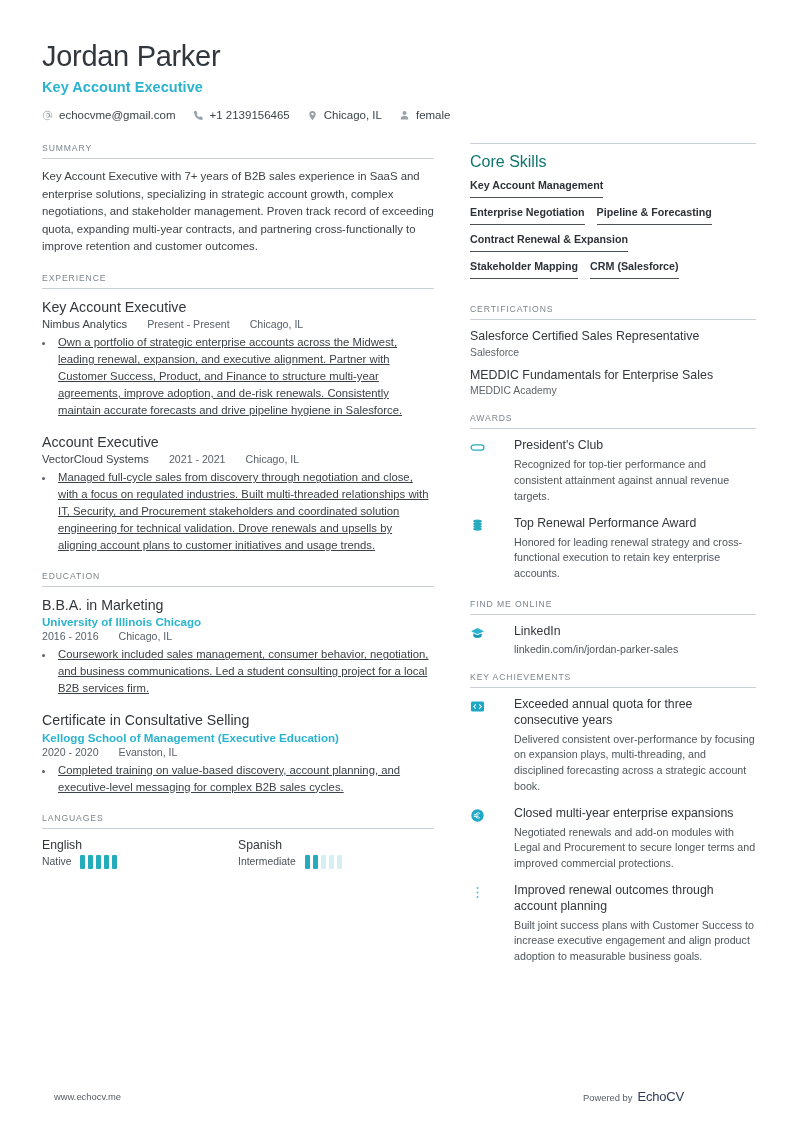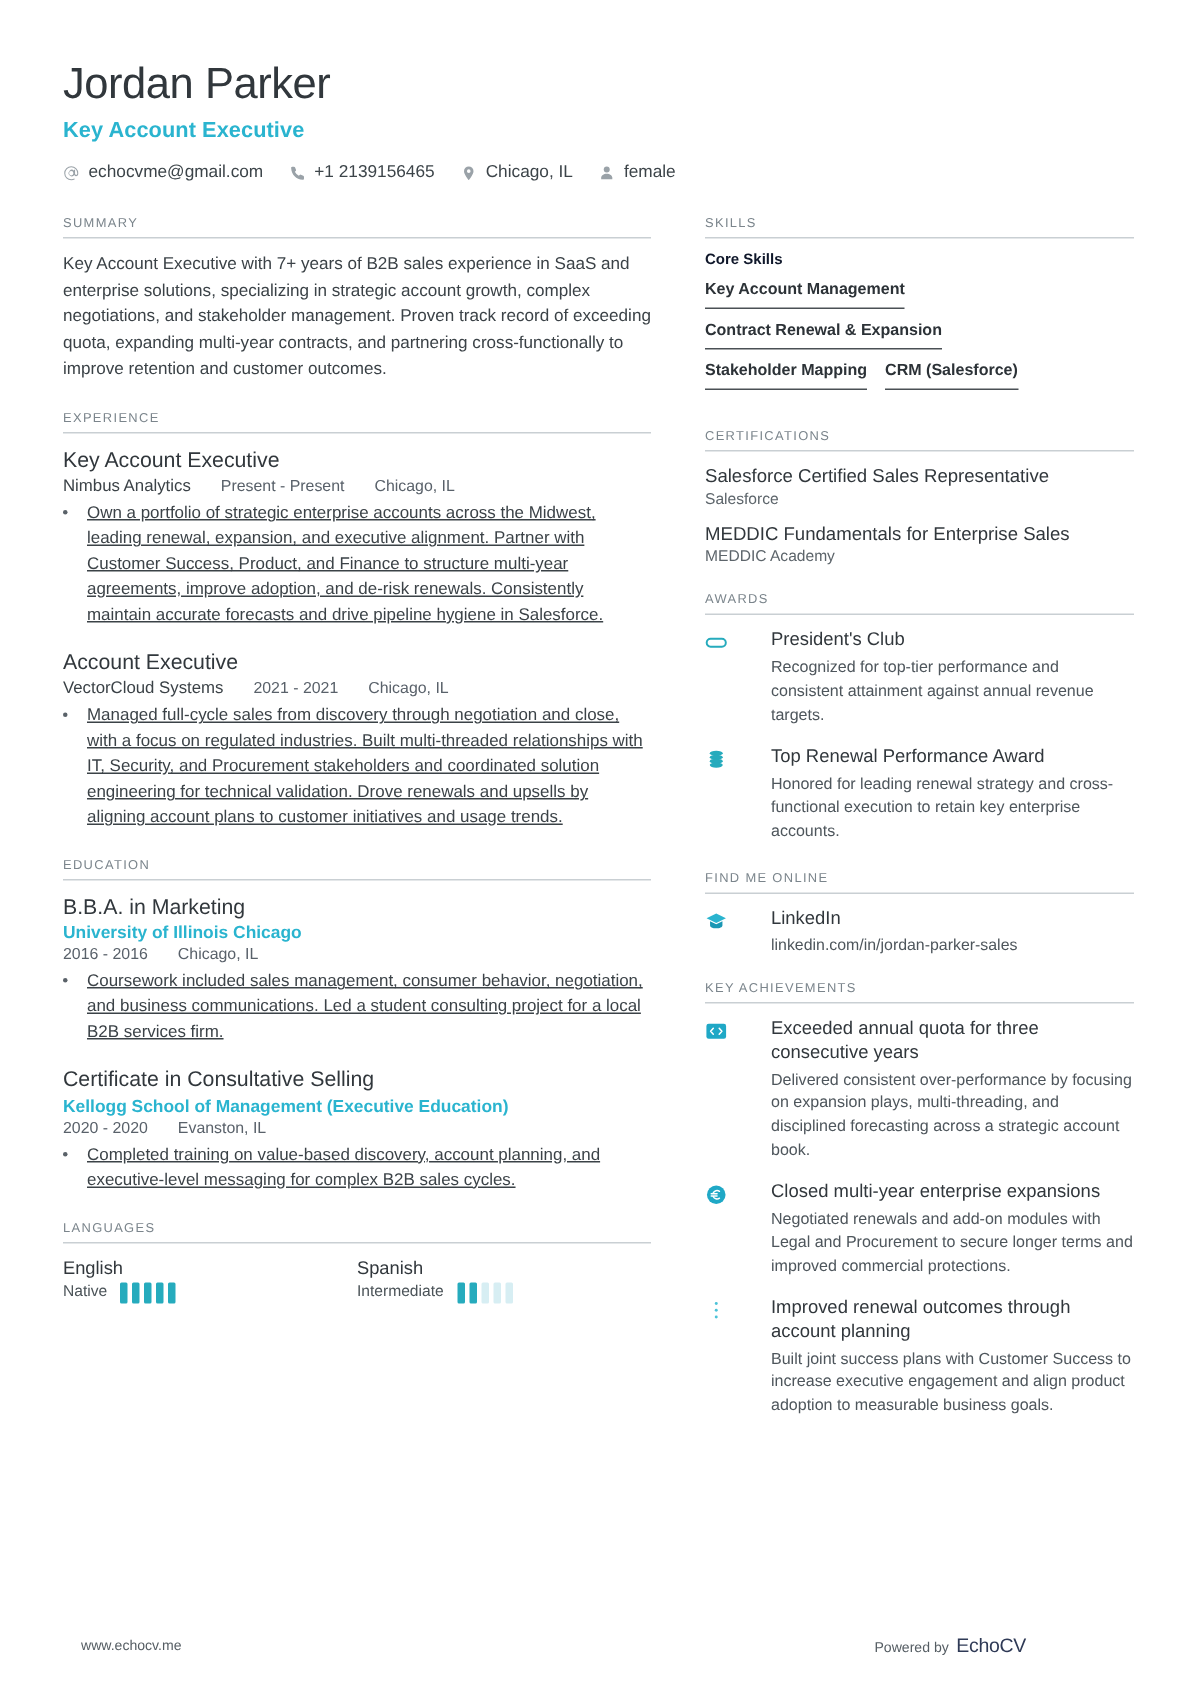--- a/index.html
+++ b/index.html
@@ -284,7 +284,6 @@
     <div class="col-right">
 
       <div class="sec">
-        <div class="sec-title">SKILLS</div>
         <div class="sec-rule"></div>
         <div class="skills-group-title">Core Skills</div>
         <div class="skill-rows">

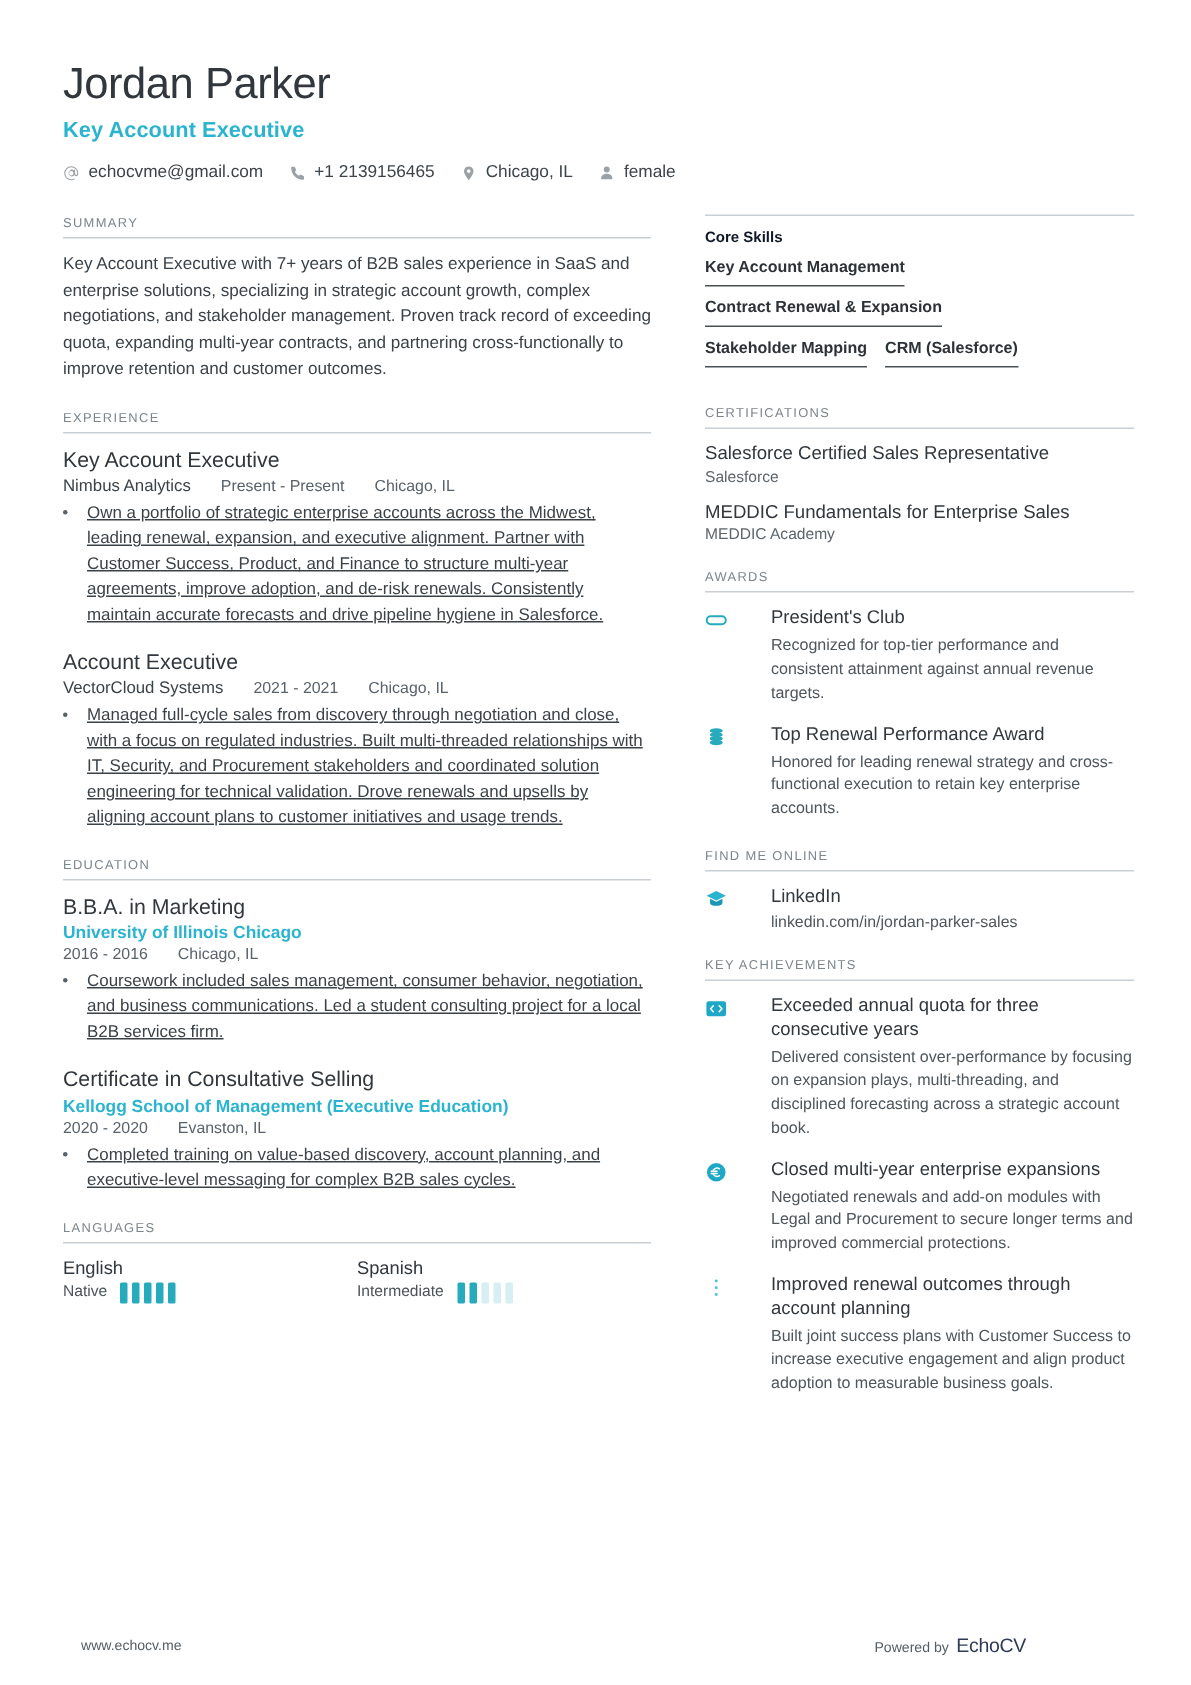--- a/index.html
+++ b/index.html
@@ -89,7 +89,7 @@
 
   
   .skills-group-title {
-    font-size: 10px; color: #0f172a; margin-bottom: 8px; font-weight: 700;
+    font-size: 16px; color: #0f766e; margin-bottom: 8px; font-weight: 400;
   }
   .skill-rows { display: flex; flex-direction: column; }
   .skill-row { display: flex; gap: 12px; margin-bottom: 8px; text-align: right; }

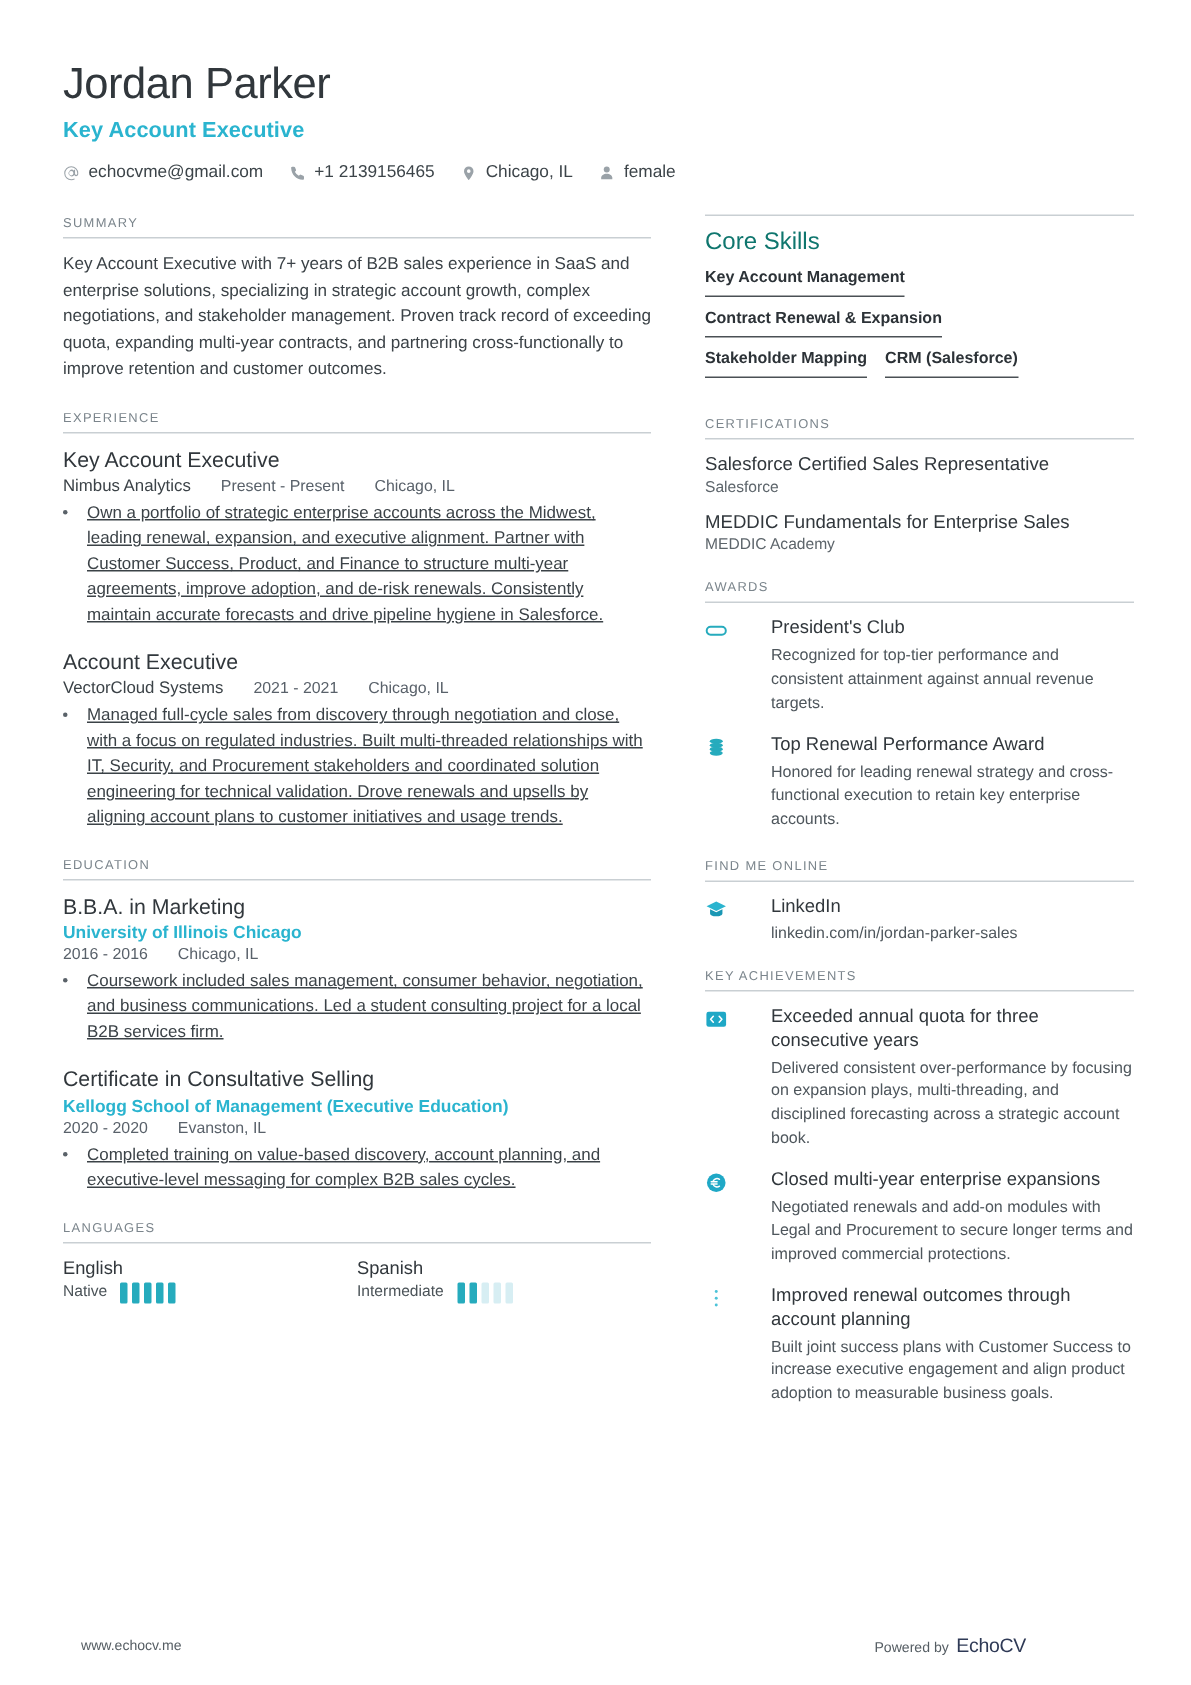--- a/index.html
+++ b/index.html
@@ -291,6 +291,10 @@
             <span class="skill">Key Account Management</span>
           </div>
           <div class="skill-row">
+            <span class="skill">Enterprise Negotiation</span>
+            <span class="skill">Pipeline &amp; Forecasting</span>
+          </div>
+          <div class="skill-row">
             <span class="skill">Contract Renewal &amp; Expansion</span>
           </div>
           <div class="skill-row">

